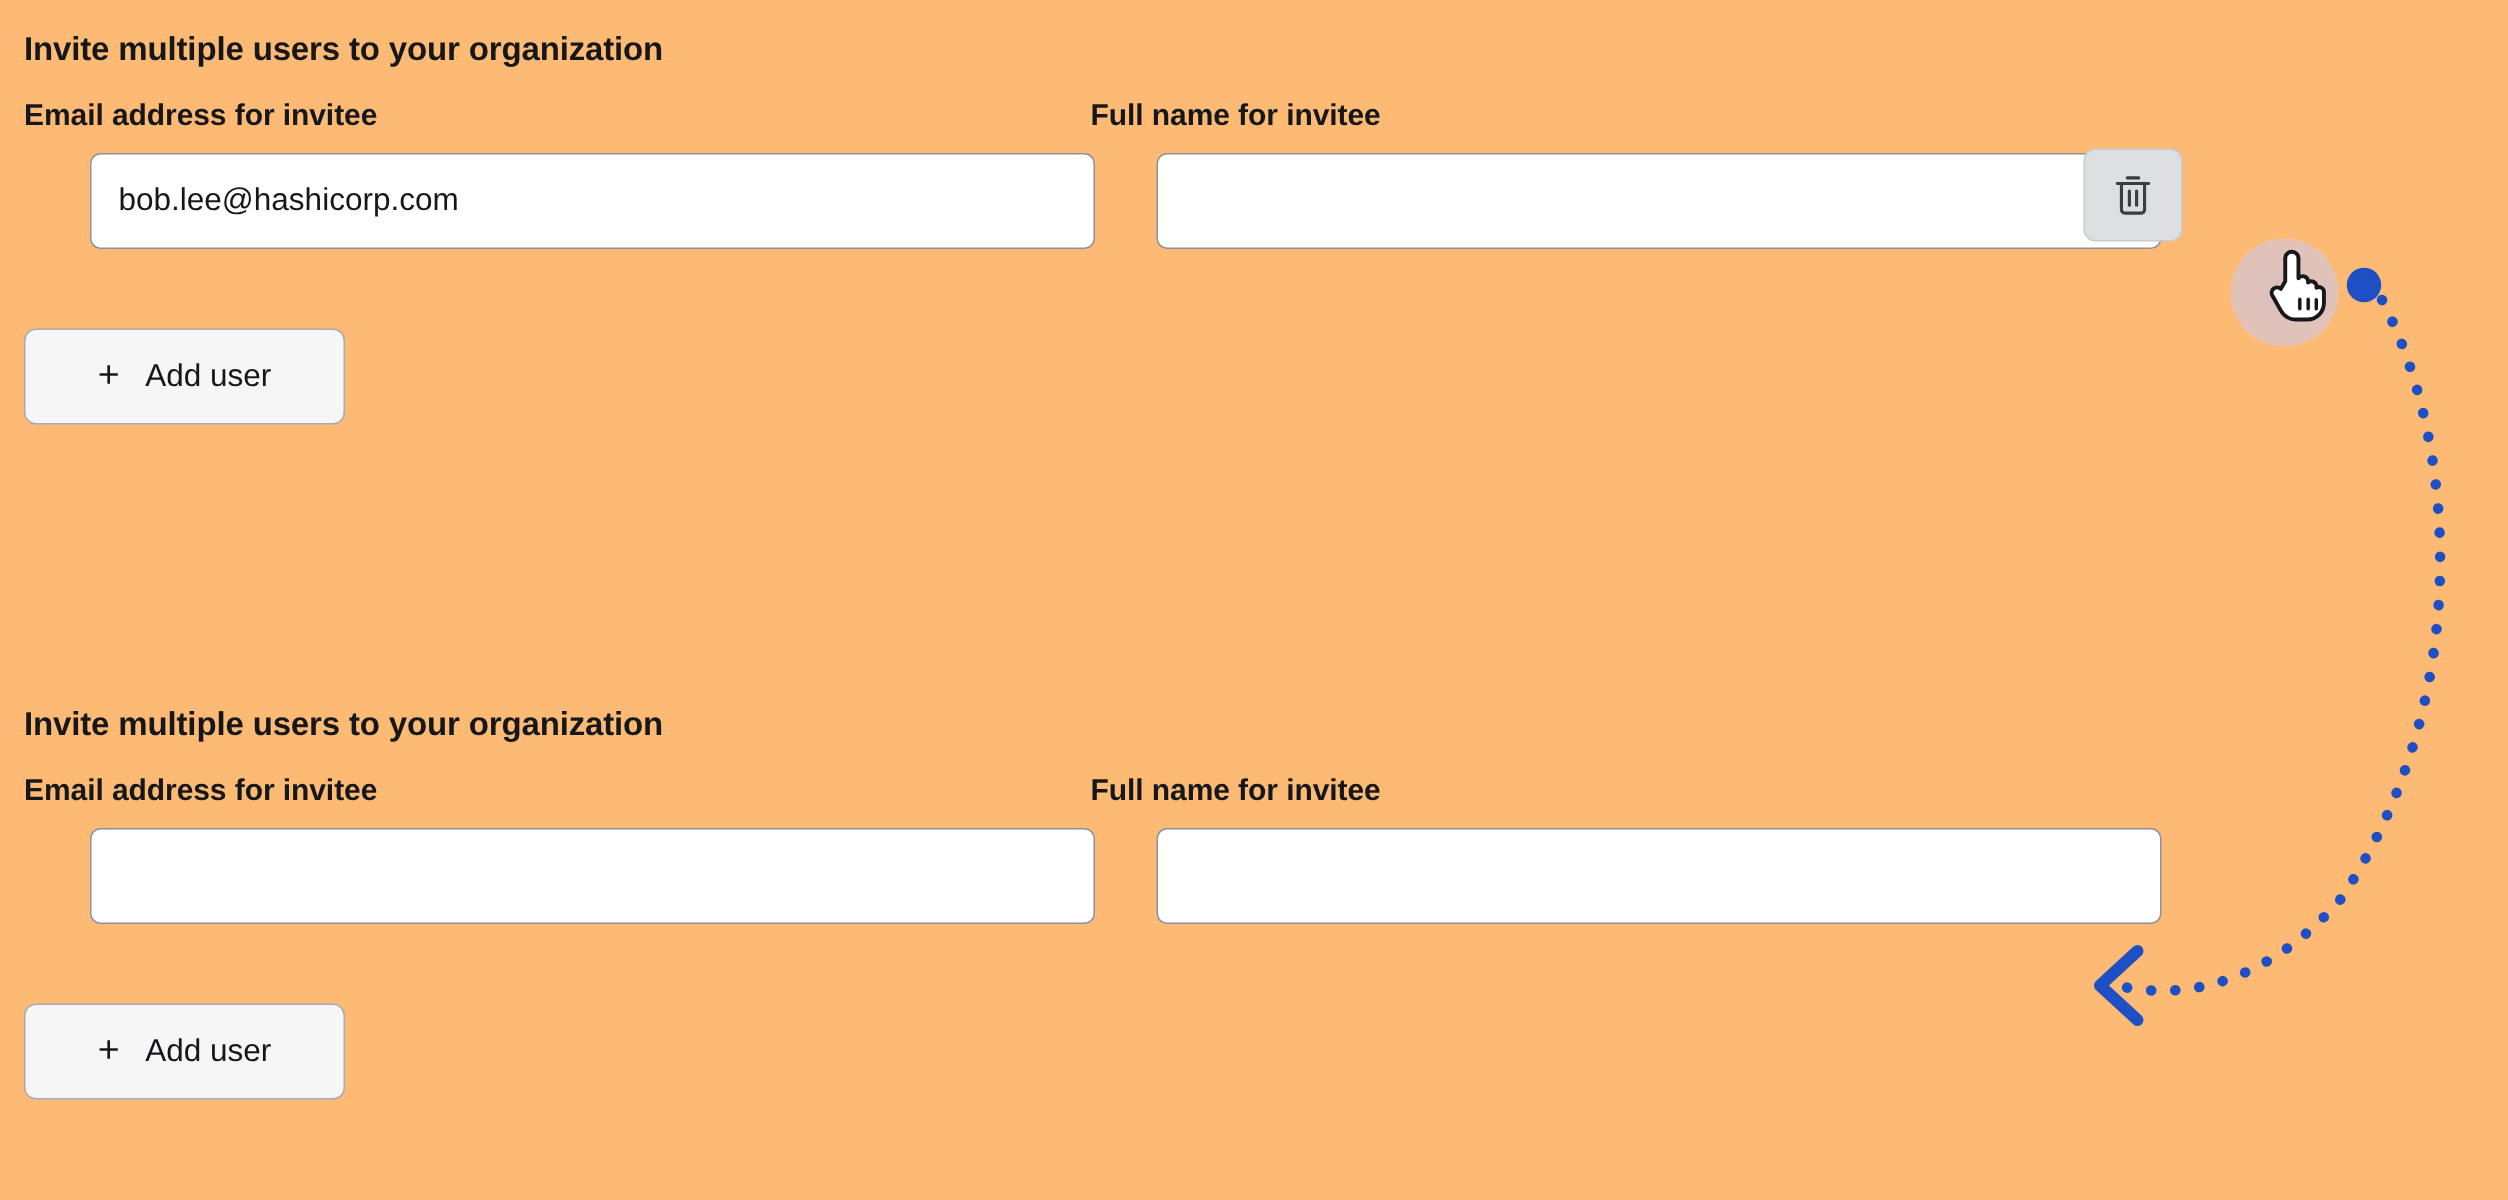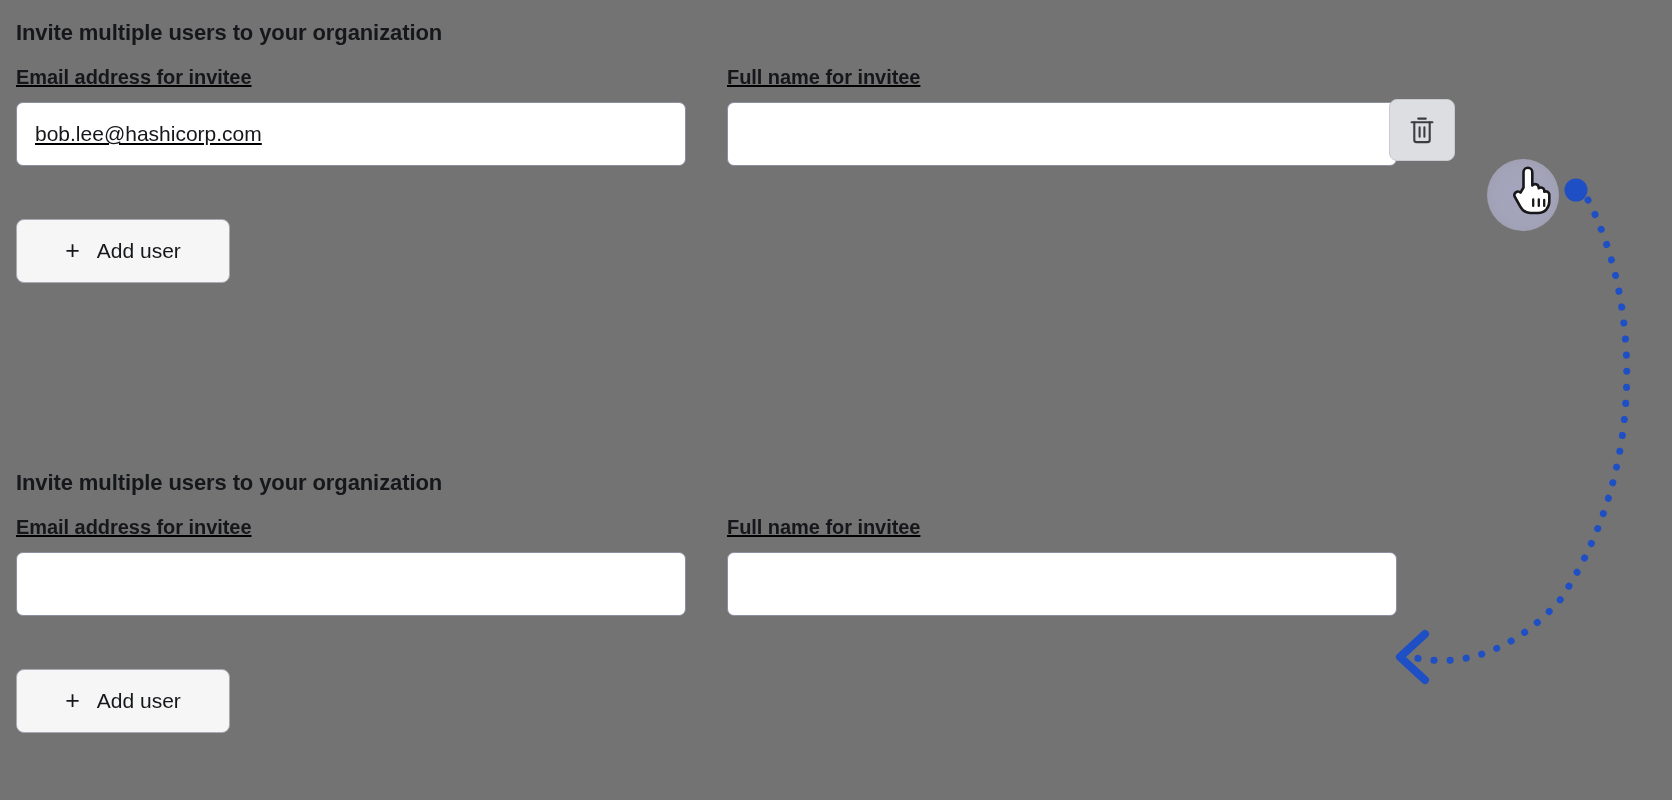--- a/index.html
+++ b/index.html
@@ -19,7 +19,7 @@
   .canvas {
     position: absolute;
     inset: 0;
-    background: #737373;
+    background: #fdba74;
   }
 
   

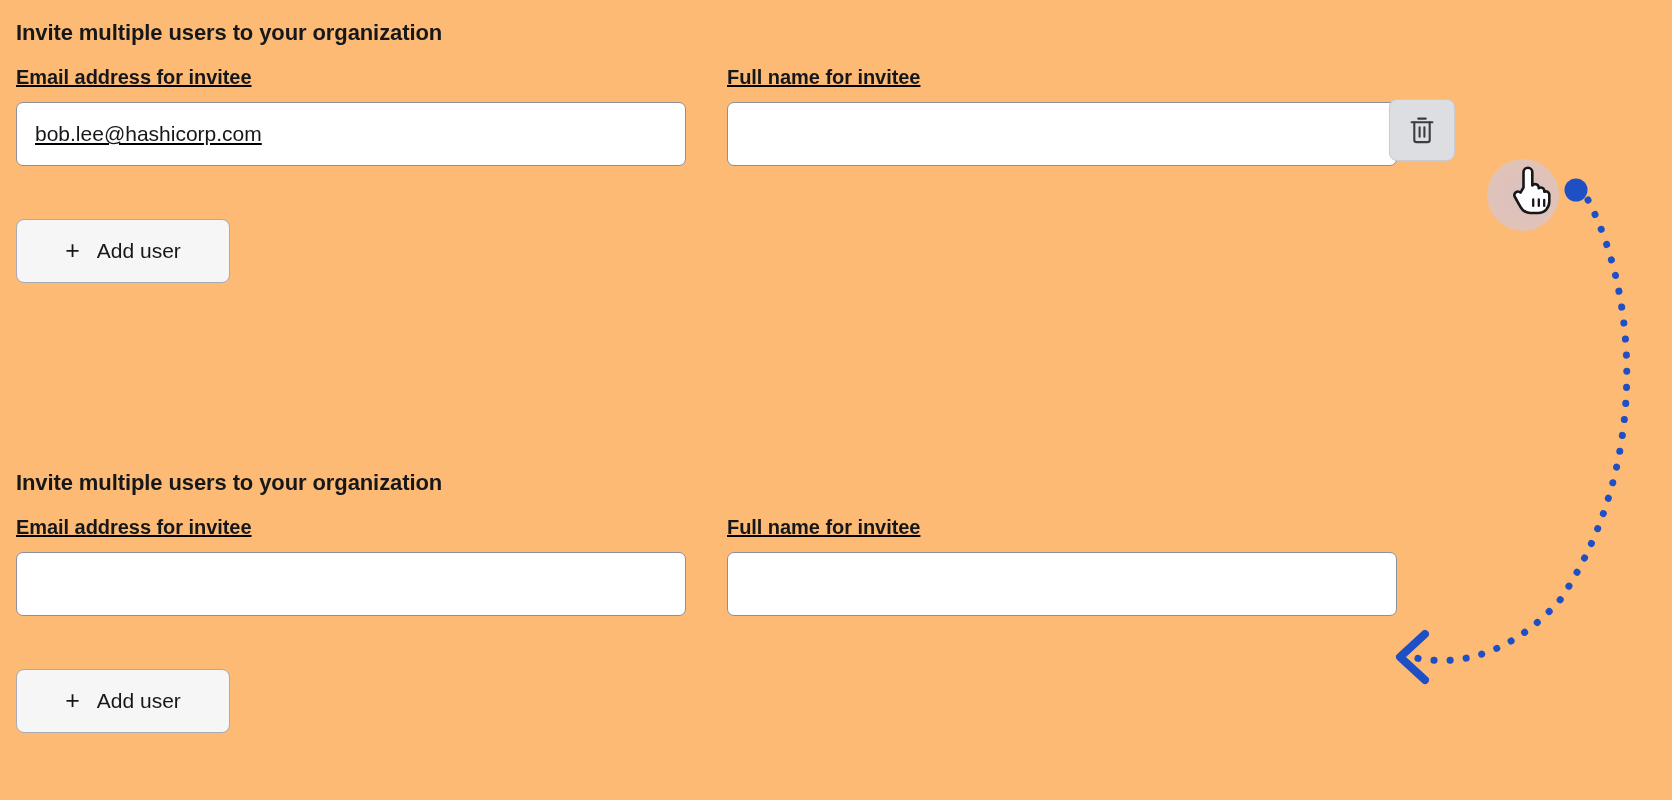--- a/index.html
+++ b/index.html
@@ -53,7 +53,6 @@
   .field {
     position: absolute;
     top: 0;
-    text-decoration: underline;
   }
   .field-email { left: 16px; width: 670px; }
   .field-name  { left: 727px; width: 670px; }

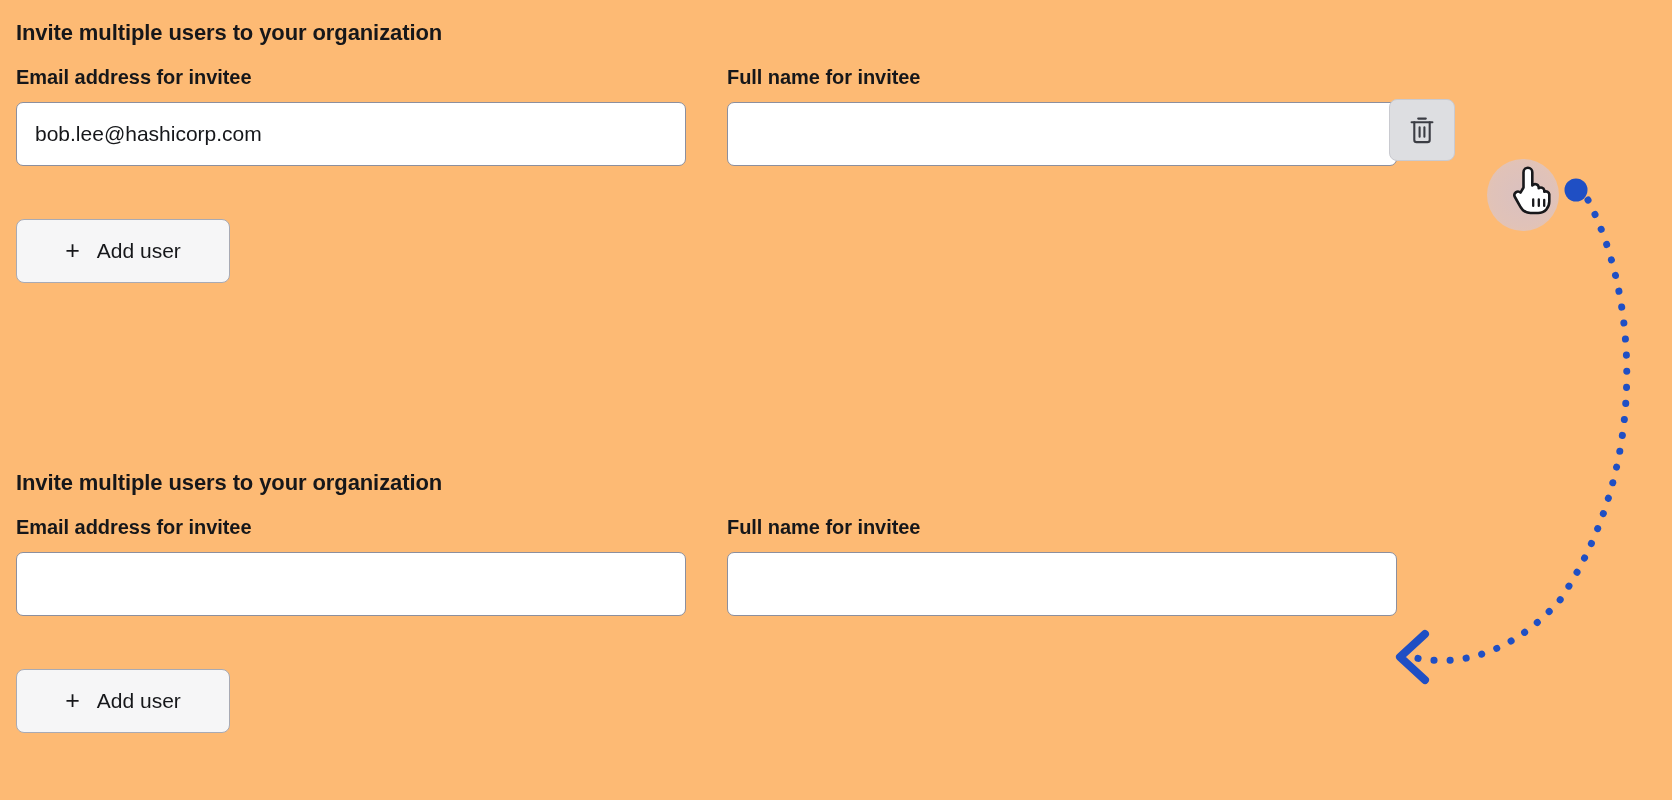--- a/index.html
+++ b/index.html
@@ -80,6 +80,7 @@
     font-size: 21px;
     color: #16171a;
     outline: none;
+    margin-left: 44px;
   }
   .text-input::placeholder { color: #9ea2ad; }
 

